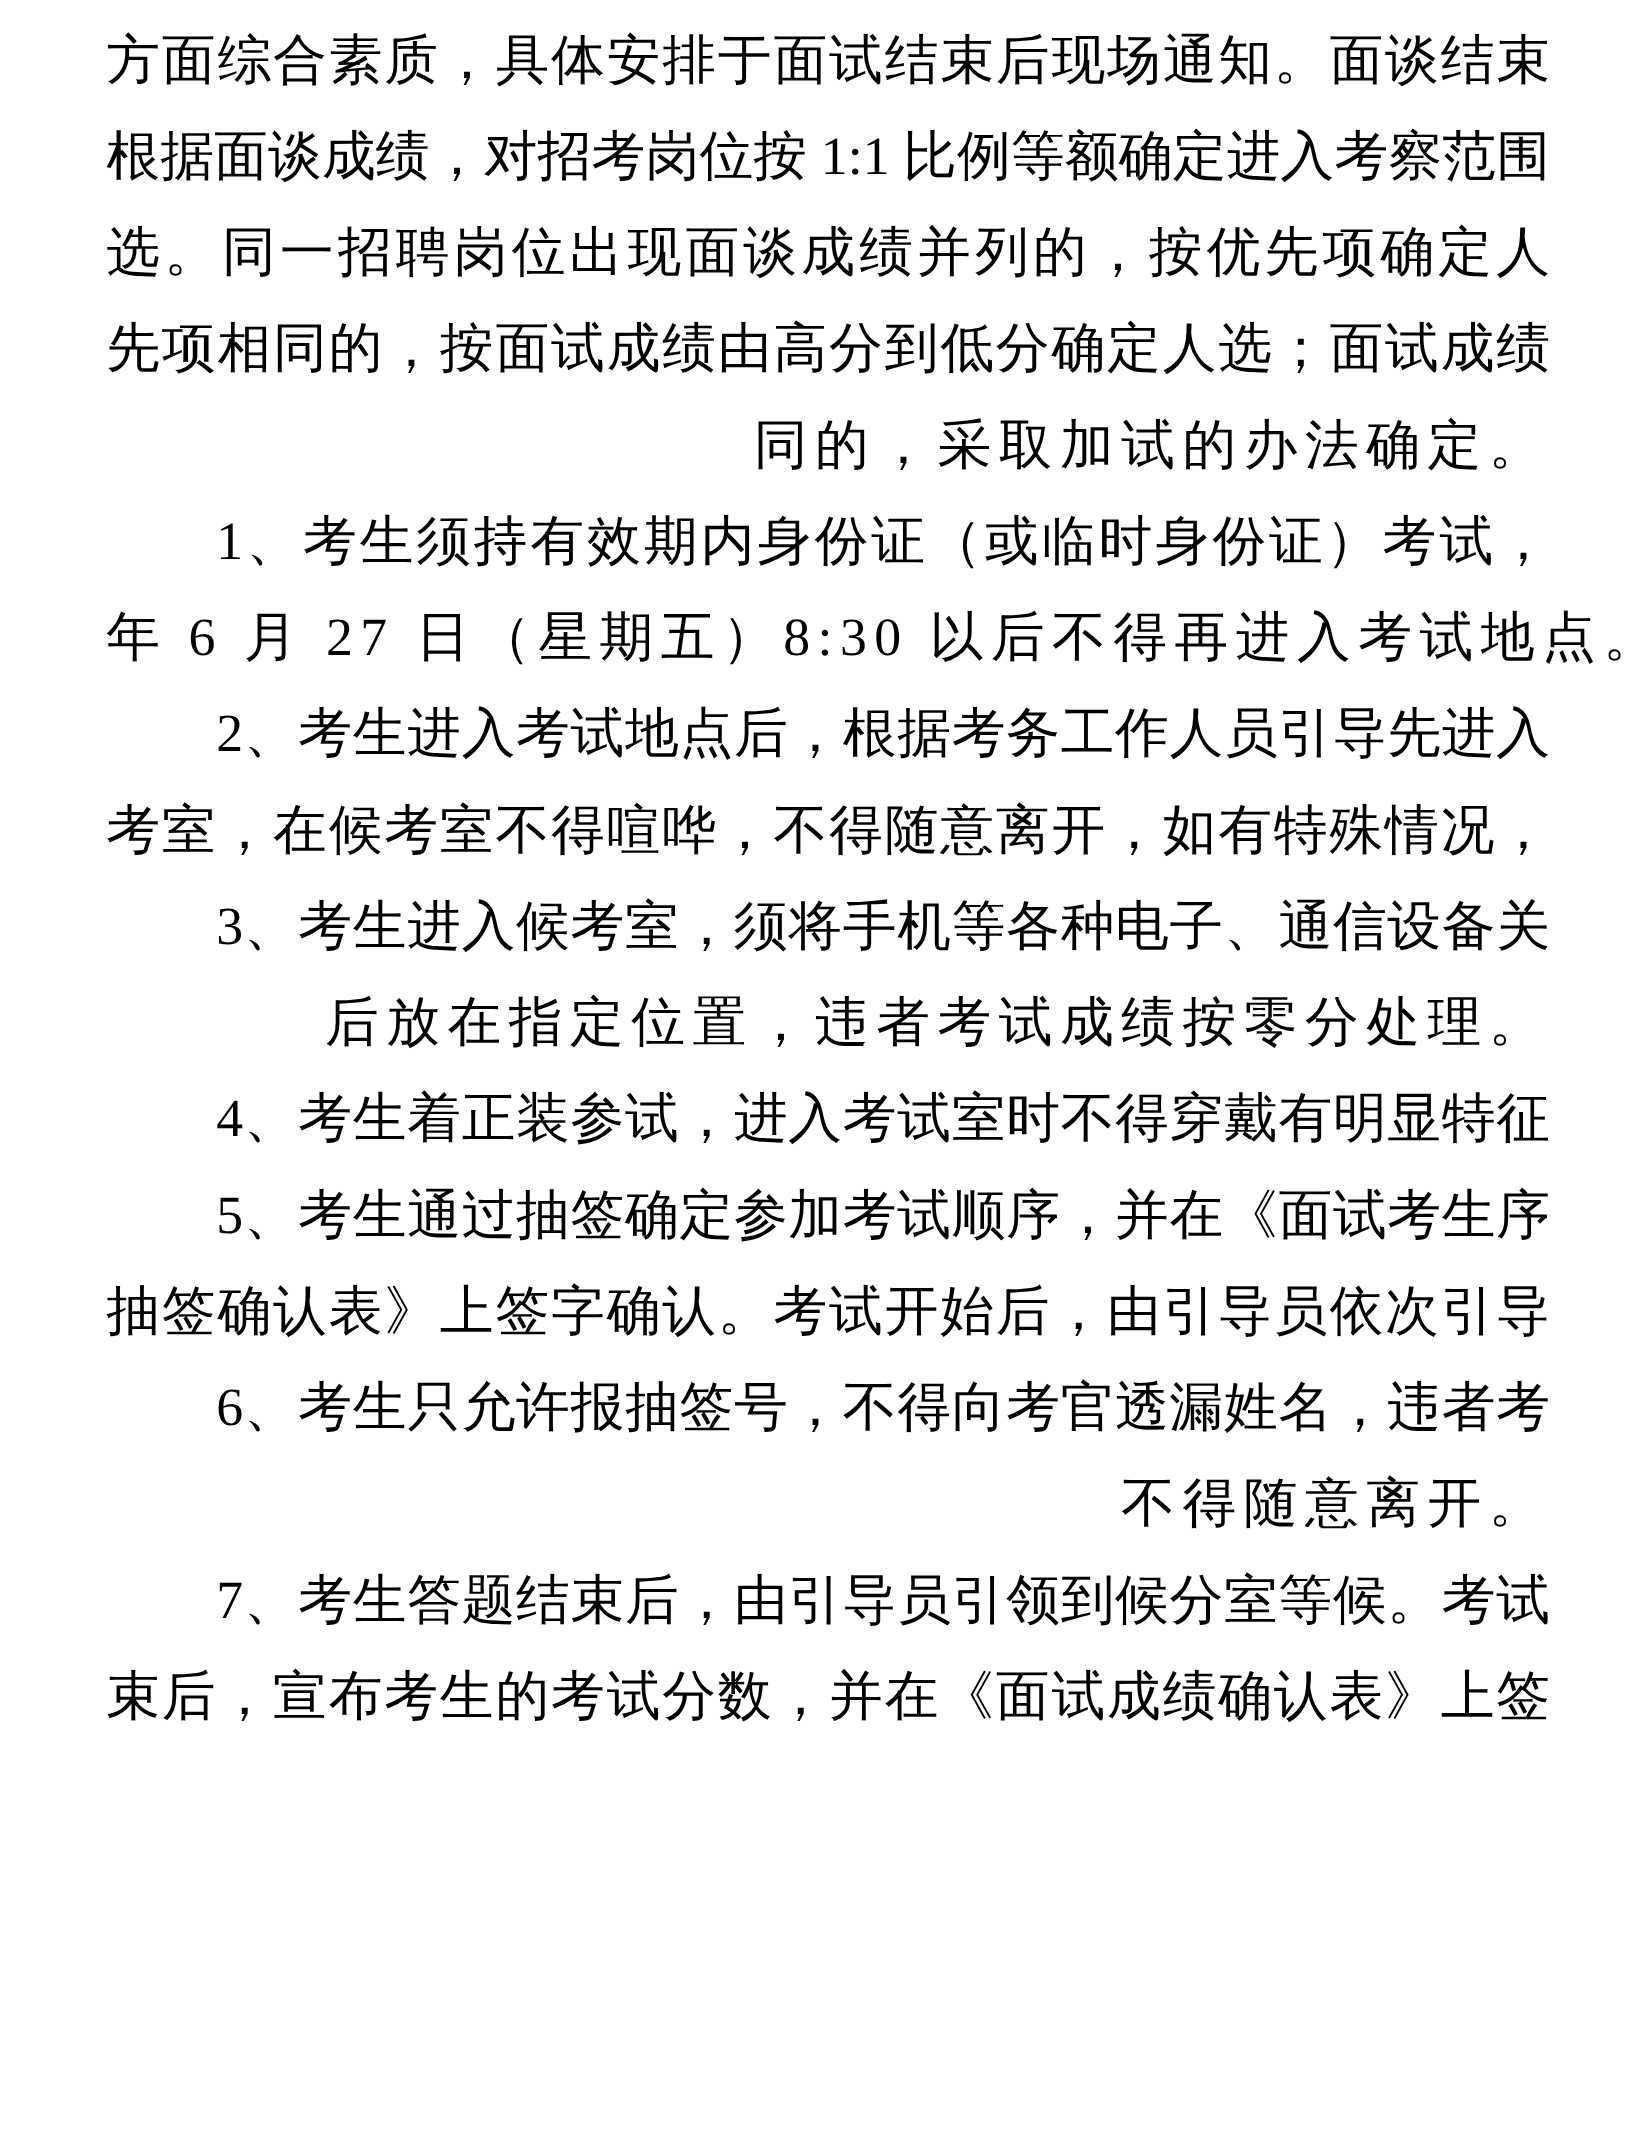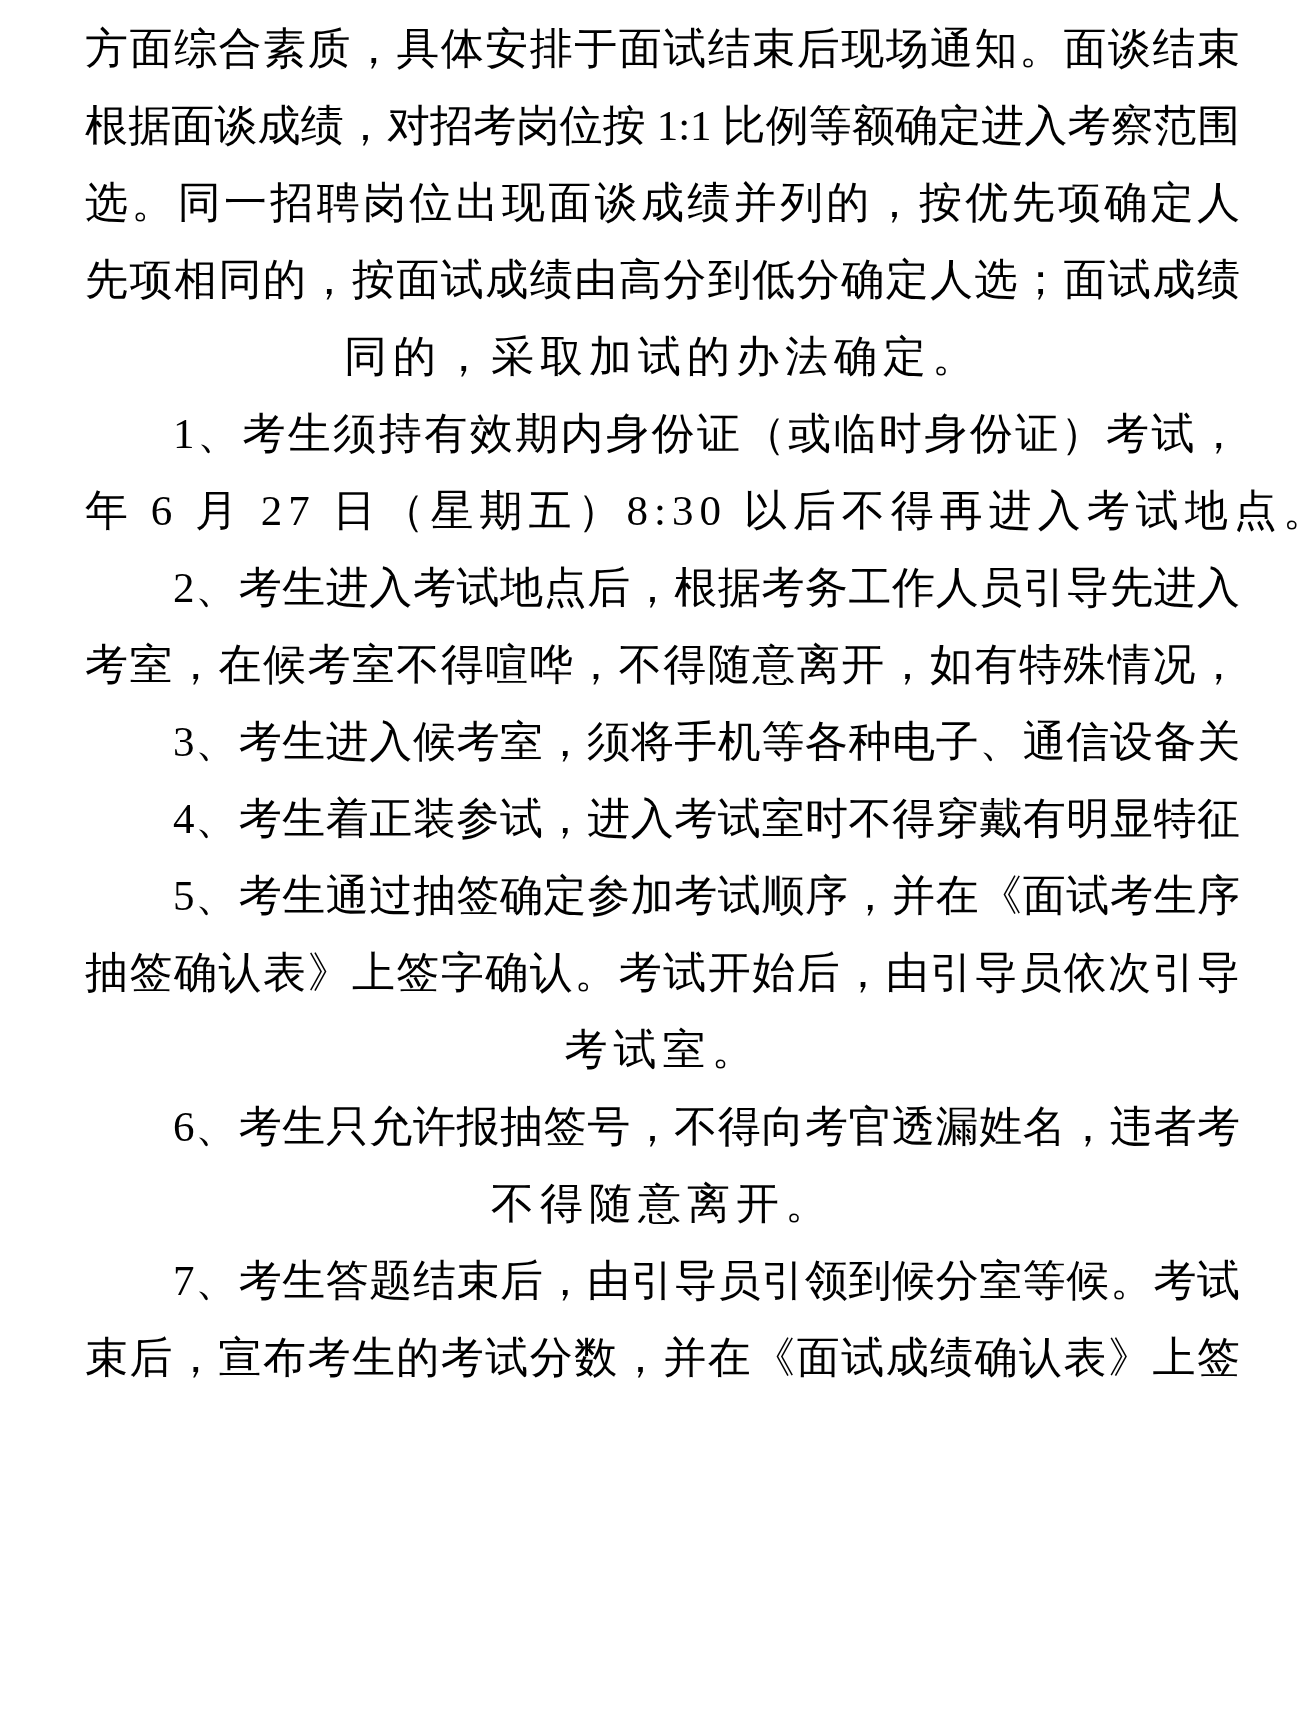--- a/index.html
+++ b/index.html
@@ -28,7 +28,7 @@
     line-height: 77px;
     white-space: nowrap;
     letter-spacing: 6px;
-    text-align: center;
+    text-align: right;
   }
   
   .line.full {

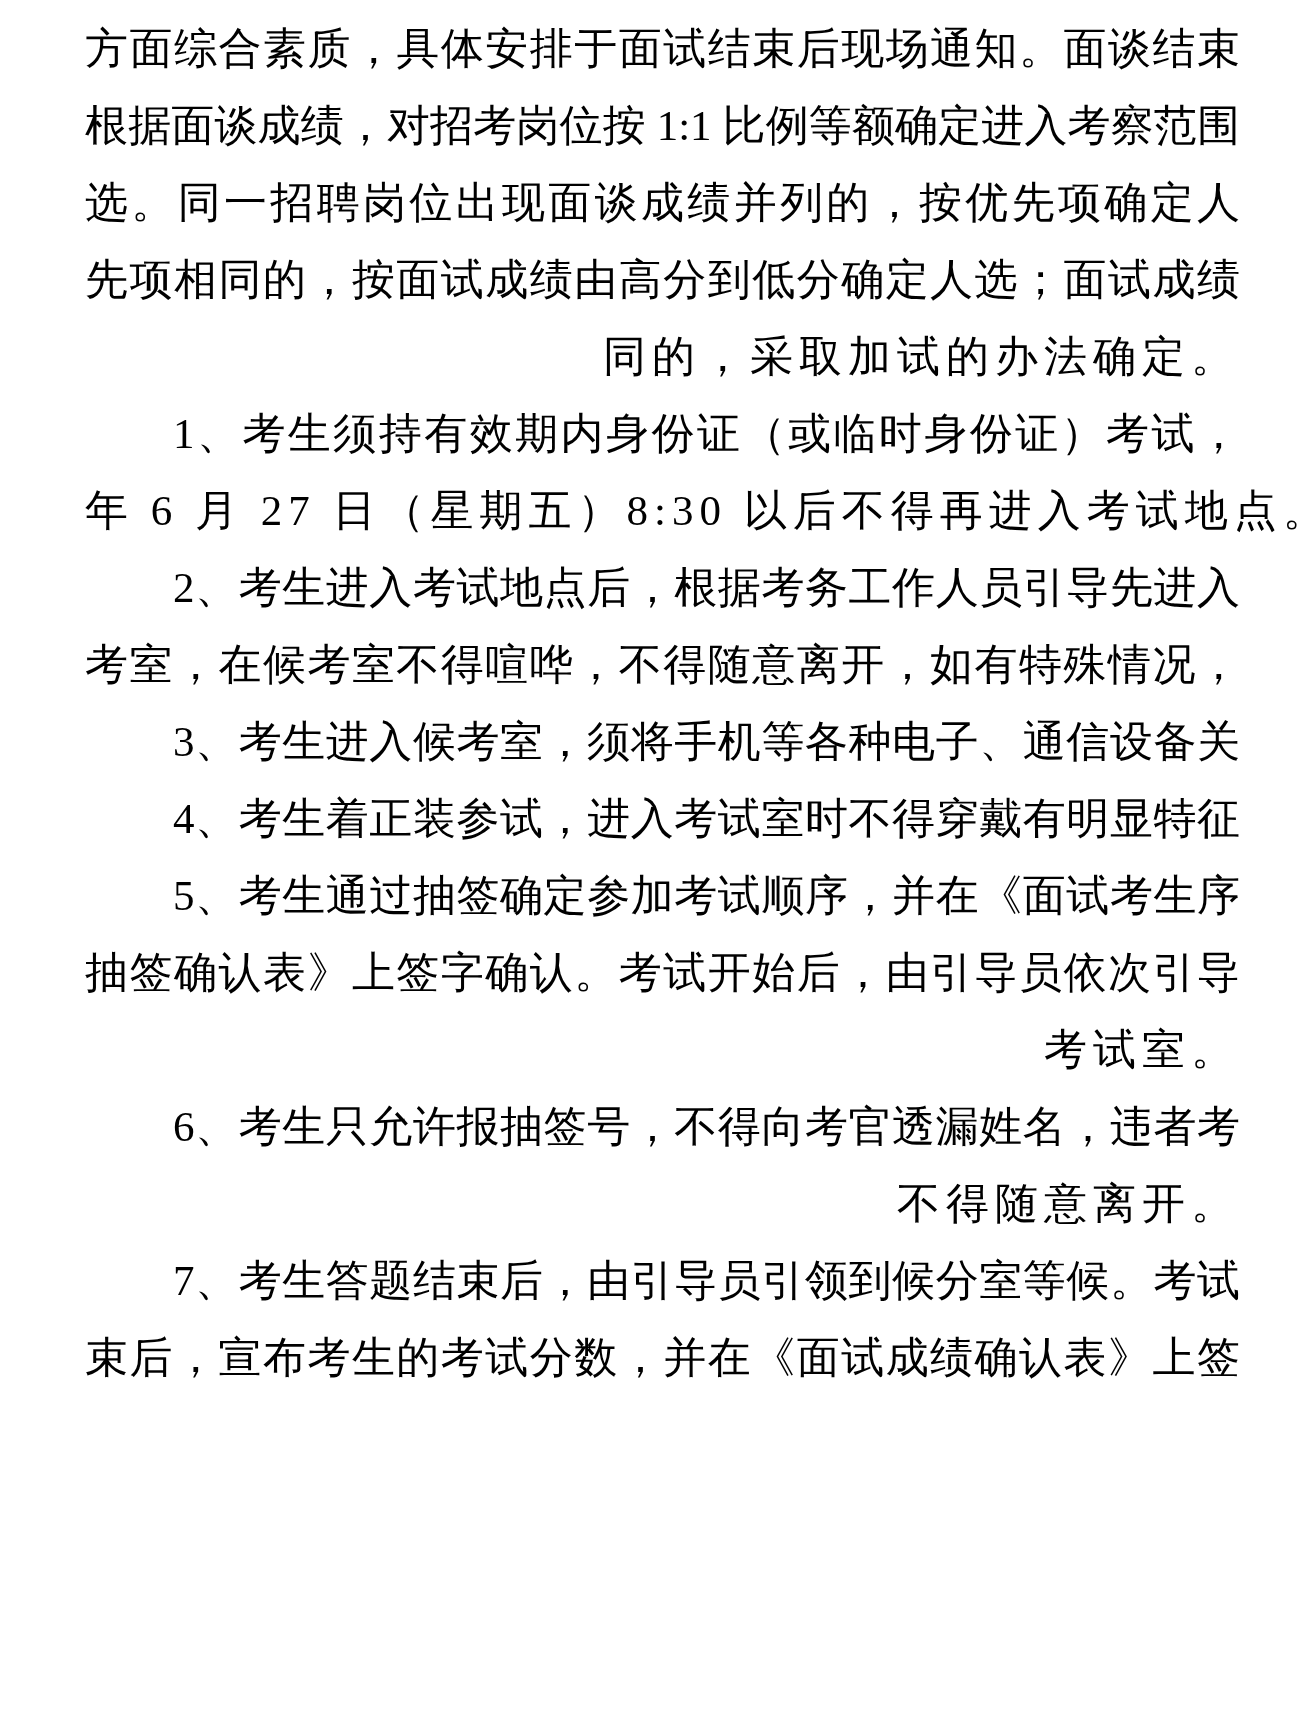--- a/index.html
+++ b/index.html
@@ -65,6 +65,7 @@
     <div class="line ind full">2、考生进入考试地点后，根据考务工作人员引导先进入候</div>
     <div class="line full">考室，在候考室不得喧哗，不得随意离开，如有特殊情况，请及</div>
     <div class="line ind full">3、考生进入候考室，须将手机等各种电子、通信设备关闭</div>
+    <div class="line">后放在指定位置，违者考试成绩按零分处理。</div>
     <div class="line ind full">4、考生着正装参试，进入考试室时不得穿戴有明显特征的</div>
     <div class="line ind full">5、考生通过抽签确定参加考试顺序，并在《面试考生序号</div>
     <div class="line full">抽签确认表》上签字确认。考试开始后，由引导员依次引导进入</div>

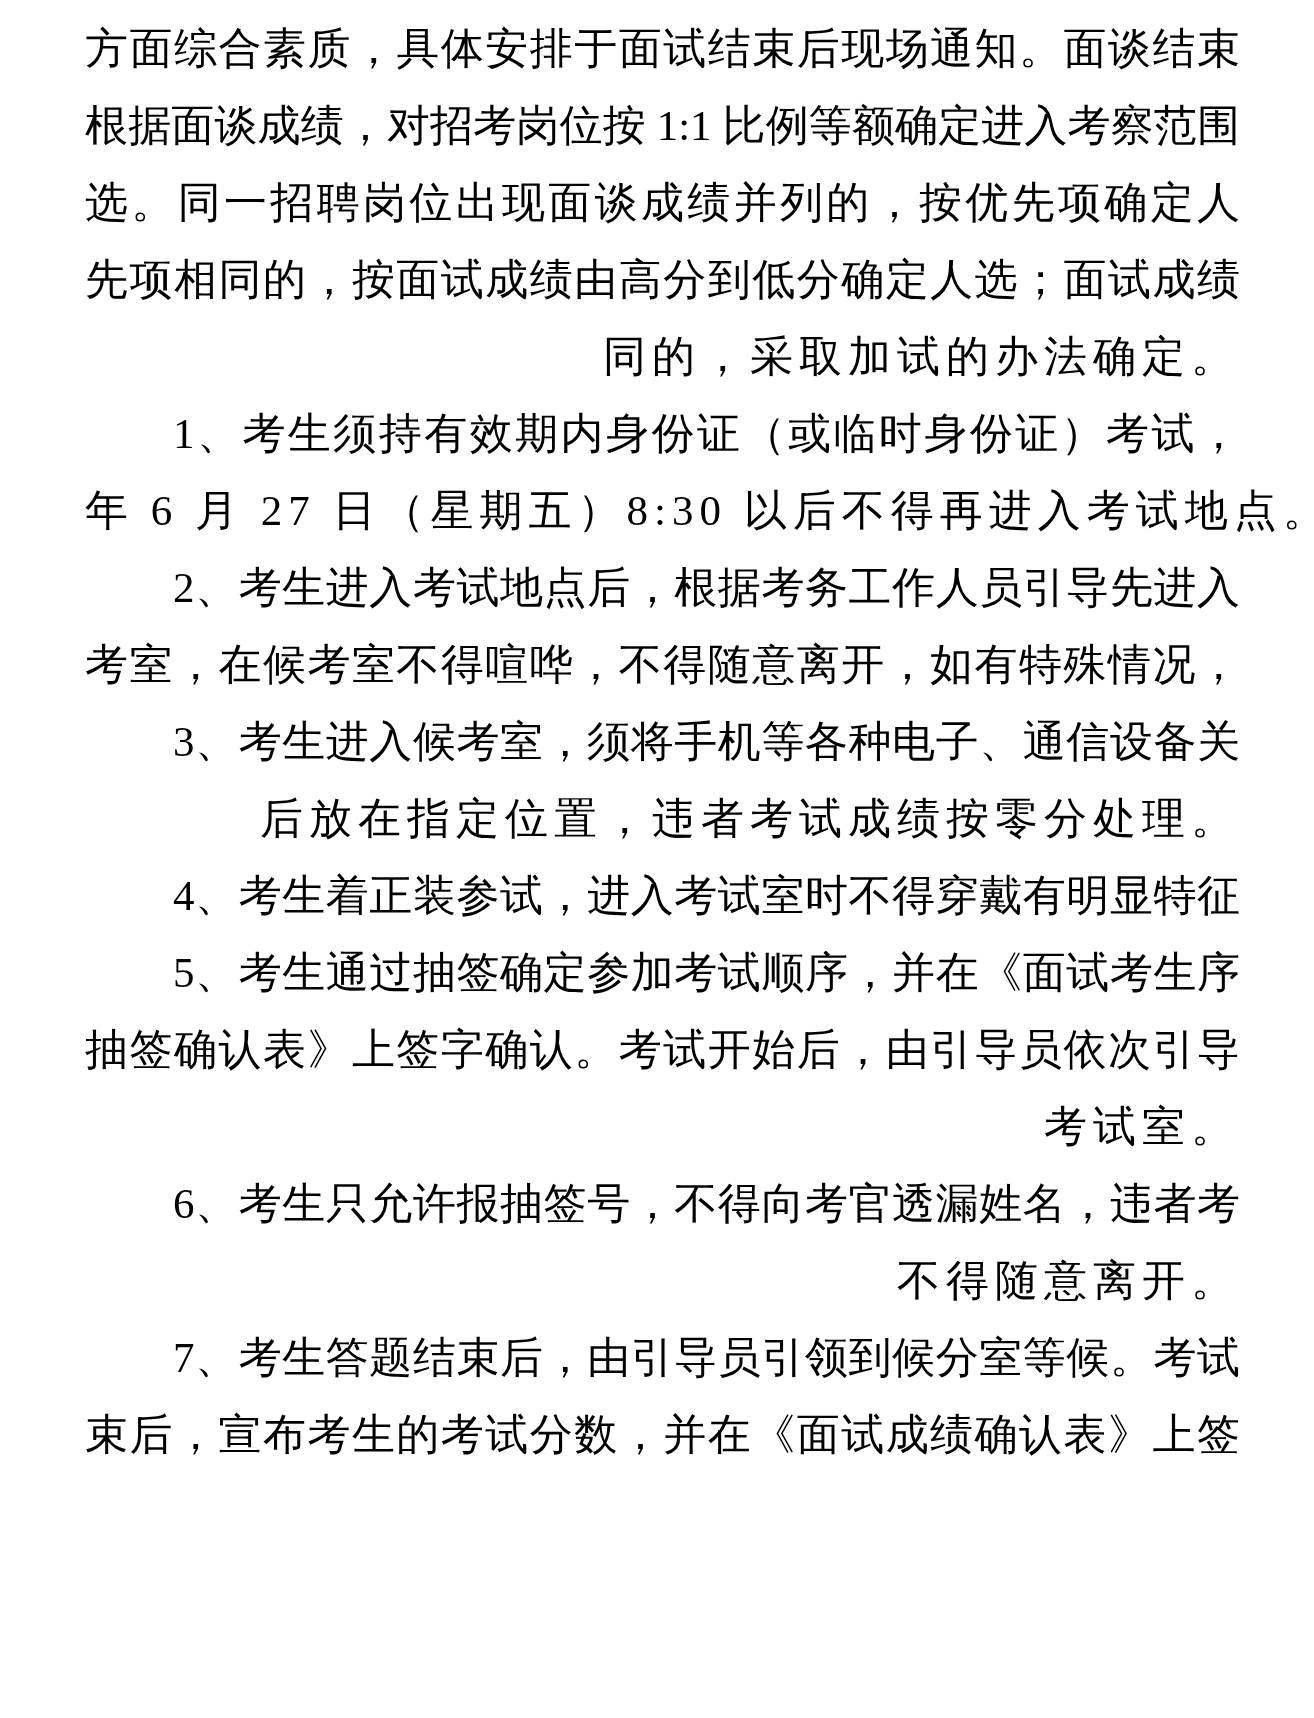--- a/index.html
+++ b/index.html
@@ -69,7 +69,6 @@
     <div class="line ind full">4、考生着正装参试，进入考试室时不得穿戴有明显特征的</div>
     <div class="line ind full">5、考生通过抽签确定参加考试顺序，并在《面试考生序号</div>
     <div class="line full">抽签确认表》上签字确认。考试开始后，由引导员依次引导进入</div>
-    <div class="line">考试室。</div>
     <div class="line ind full">6、考生只允许报抽签号，不得向考官透漏姓名，违者考试</div>
     <div class="line">不得随意离开。</div>
     <div class="line ind full">7、考生答题结束后，由引导员引领到候分室等候。考试结</div>

